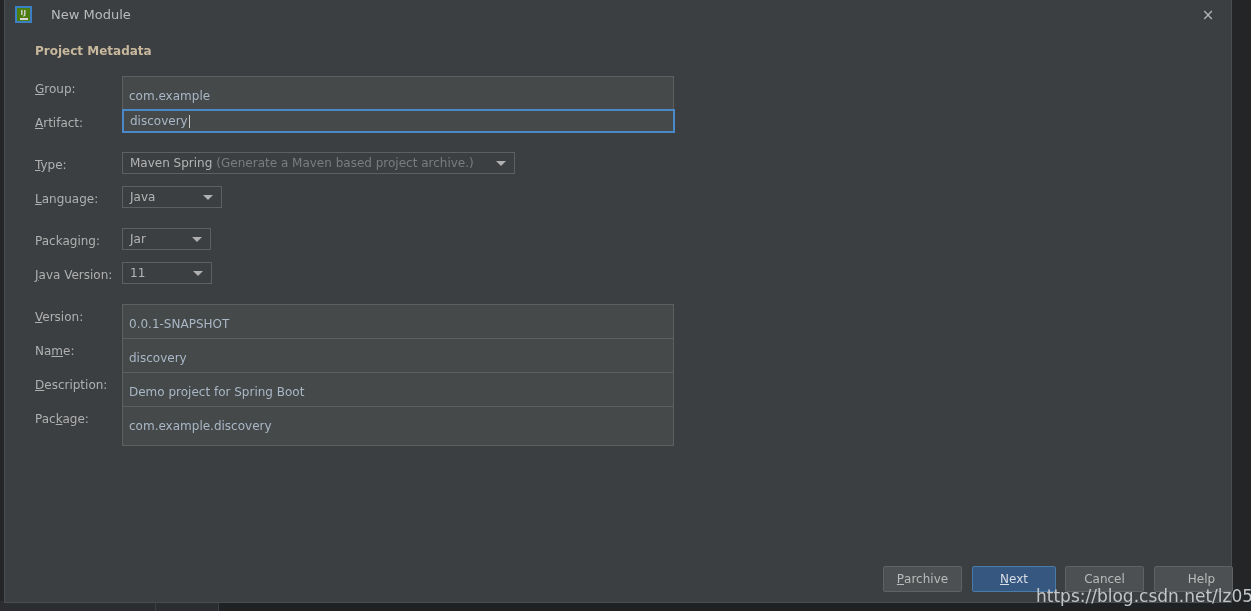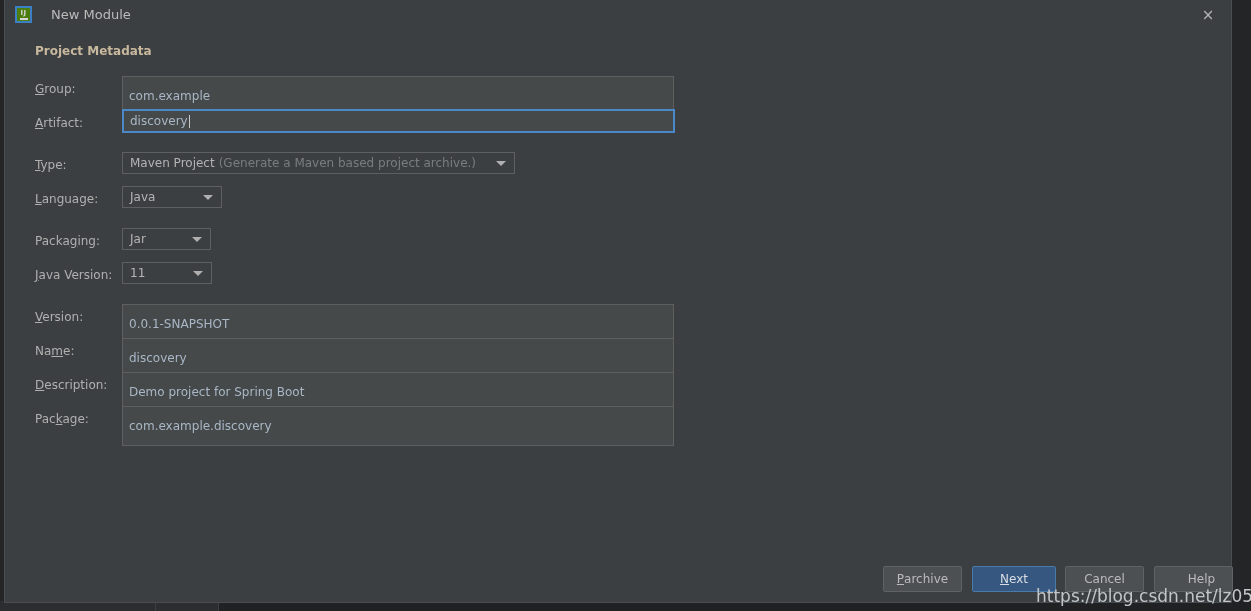--- a/index.html
+++ b/index.html
@@ -252,7 +252,7 @@
 
   <div class="row-label" style="left:30px; top:157px;"><span class="mn">T</span><span>ype:</span></div>
   <div class="combo" style="left:117px; top:152px; width:393px;">
-    <span>Maven Project</span>
+    <span>Maven Spring</span>
     <span class="combo-hint">(Generate a Maven based project archive.)</span>
     <span class="arrow"></span>
   </div>

